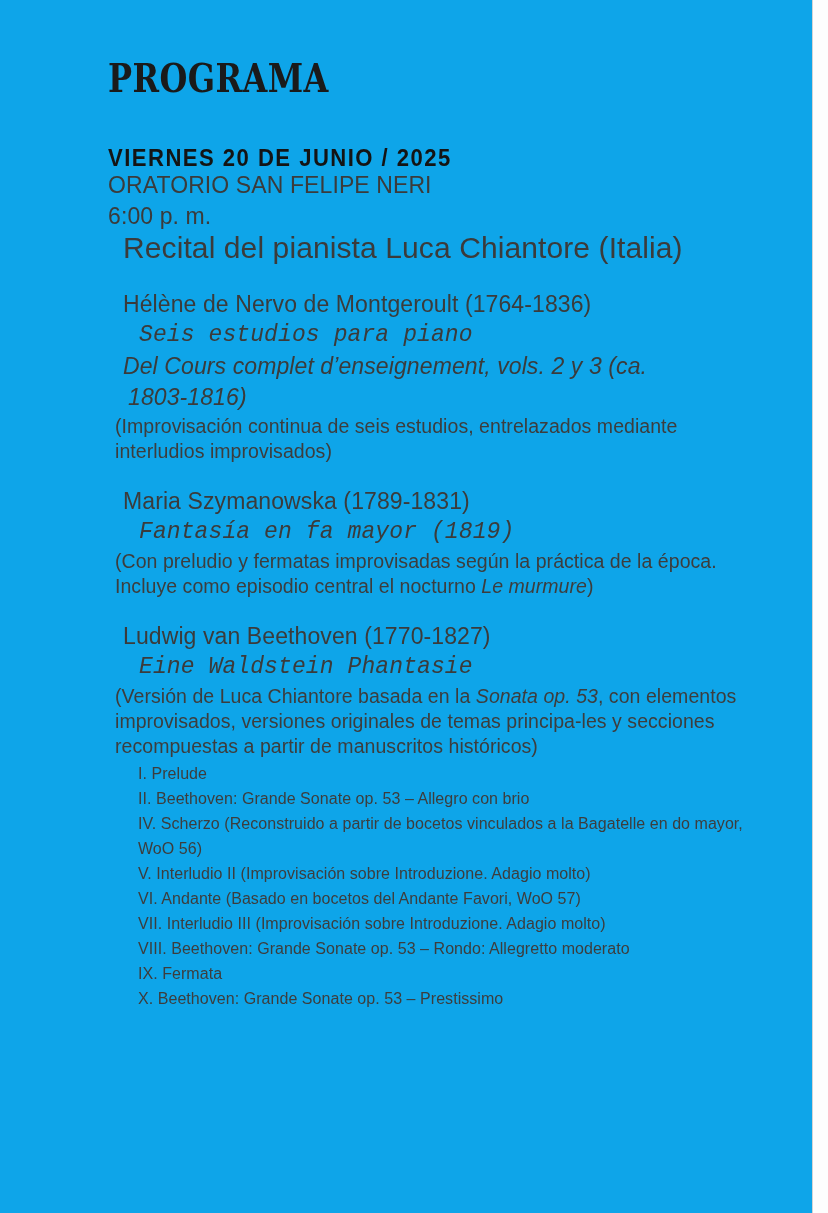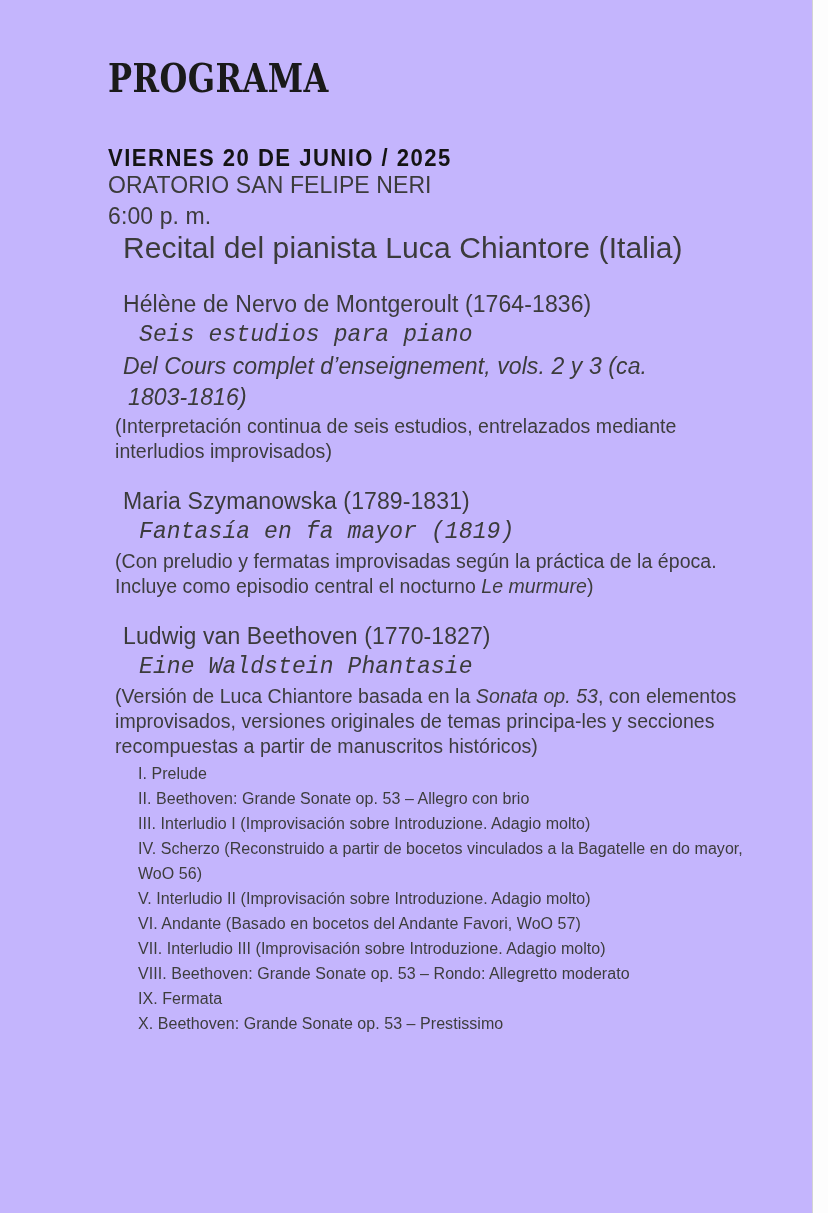--- a/index.html
+++ b/index.html
@@ -40,7 +40,7 @@
     top: 0;
     width: 812px;
     height: 1213px;
-    background: #c4b5fd;
+    background: #0ea5e9;
   }
 
   .content {

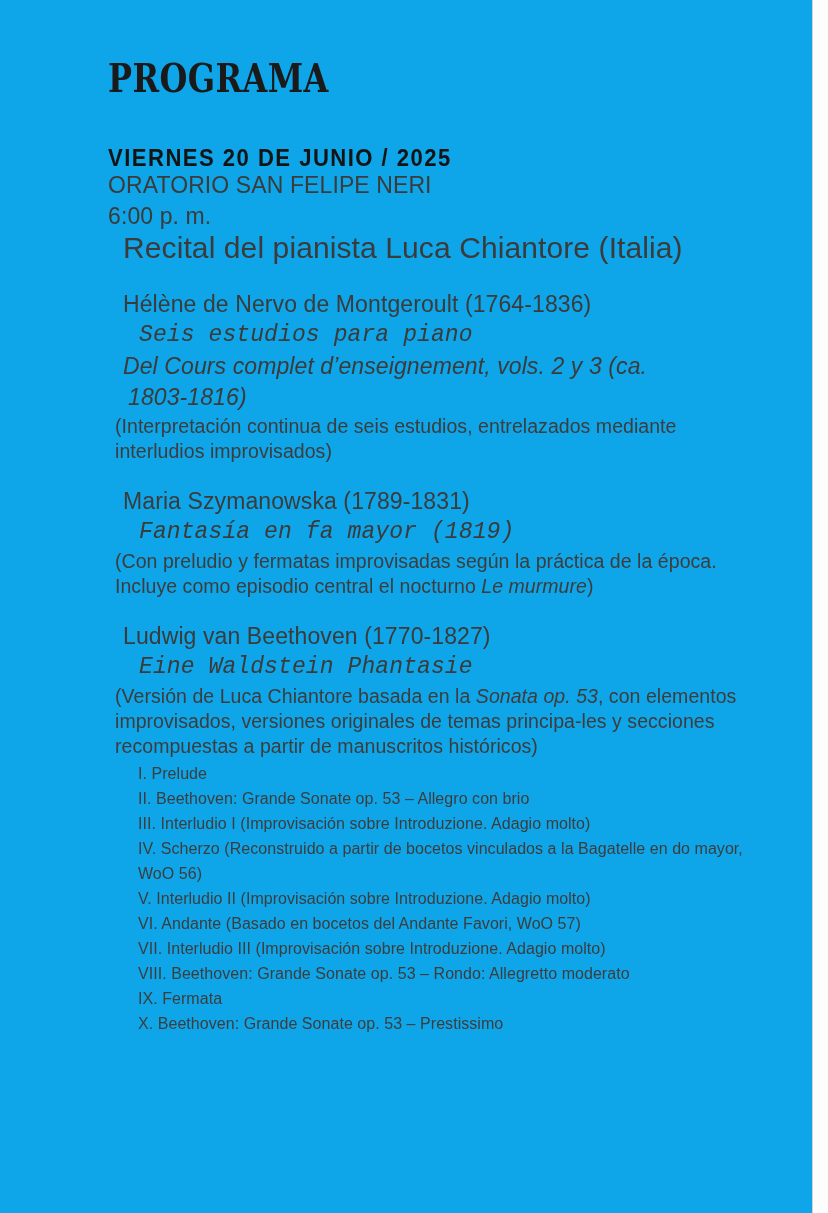--- a/index.html
+++ b/index.html
@@ -185,7 +185,7 @@
           <span>Del Cours complet d’enseignement, vols. 2 y 3 (ca.</span><br>
           <span class="cont-indent">1803-1816)</span>
         </div>
-        <div class="work-note">(Interpretación continua de seis estudios, entrelazados mediante interludios improvisados)</div>
+        <div class="work-note">(Improvisación continua de seis estudios, entrelazados mediante interludios improvisados)</div>
       </div>
 
       <div class="work">

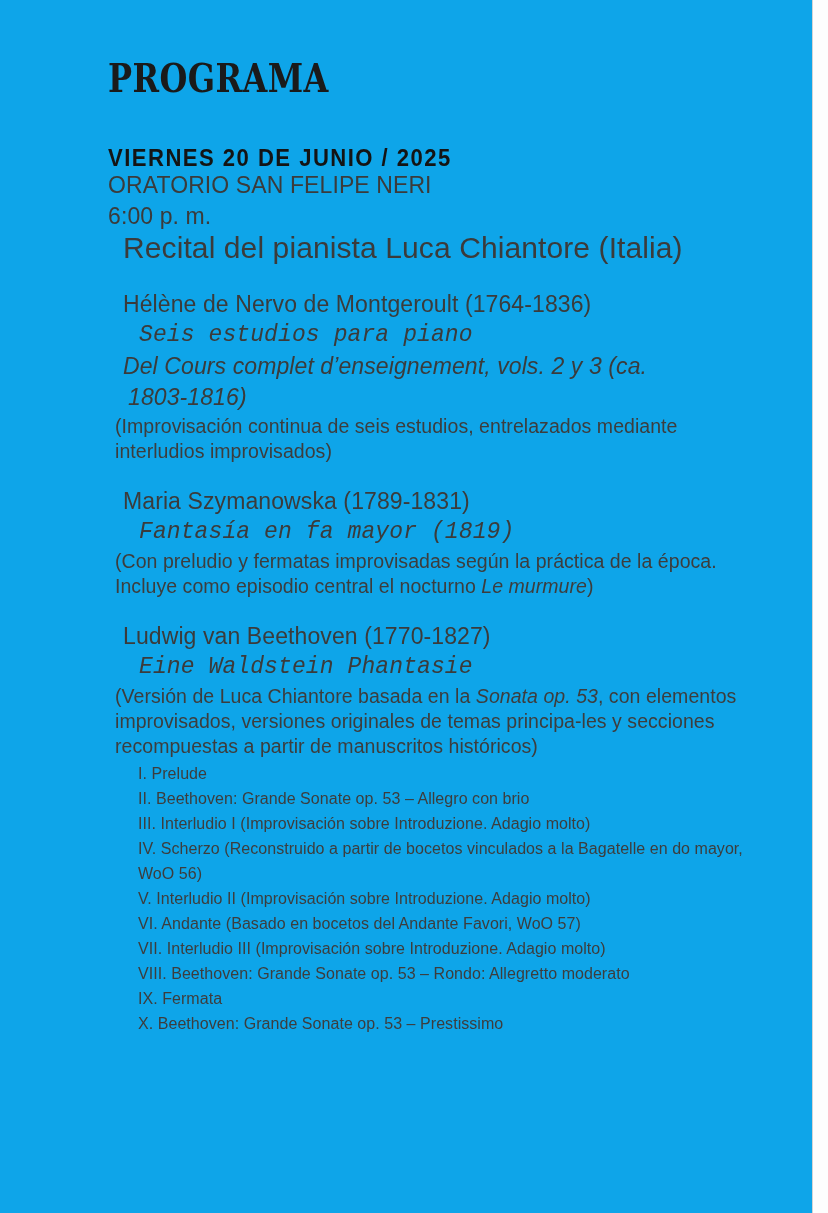--- a/index.html
+++ b/index.html
@@ -202,7 +202,6 @@
         <ul class="movements">
           <li class="movement">I. Prelude</li>
           <li class="movement">II. Beethoven: Grande Sonate op. 53 – Allegro con brio</li>
-          <li class="movement">III. Interludio I (Improvisación sobre Introduzione. Adagio molto)</li>
           <li class="movement">IV. Scherzo (Reconstruido a partir de bocetos vinculados a la Bagatelle en do mayor, WoO 56)</li>
           <li class="movement">V. Interludio II (Improvisación sobre Introduzione. Adagio molto)</li>
           <li class="movement">VI. Andante (Basado en bocetos del Andante Favori, WoO 57)</li>

